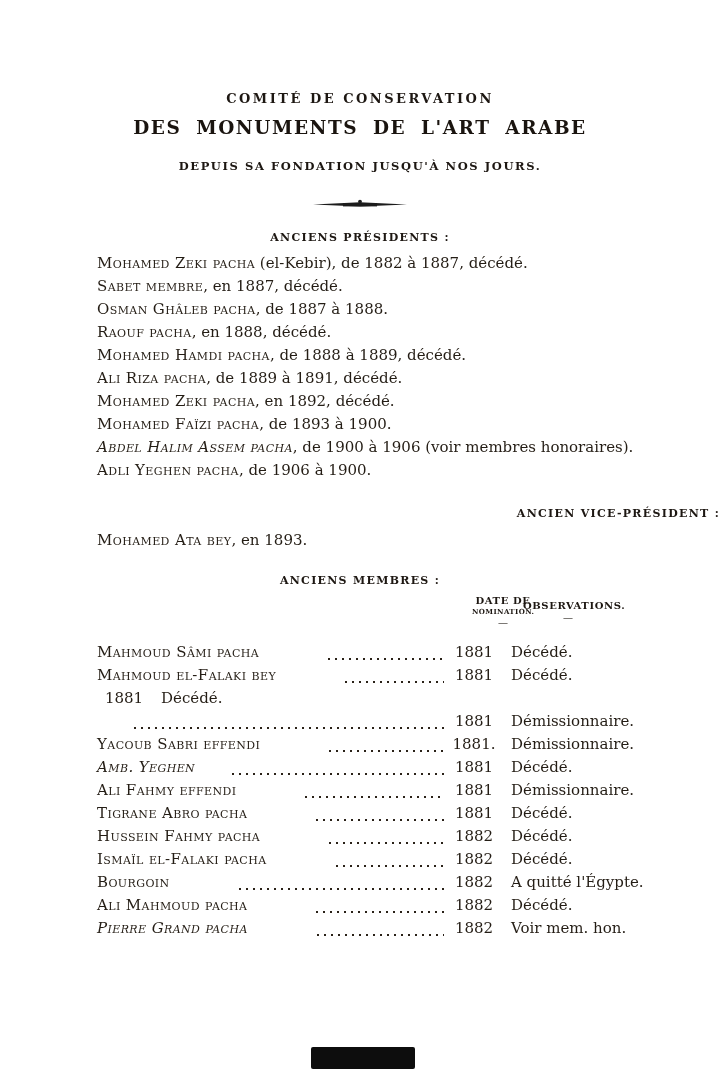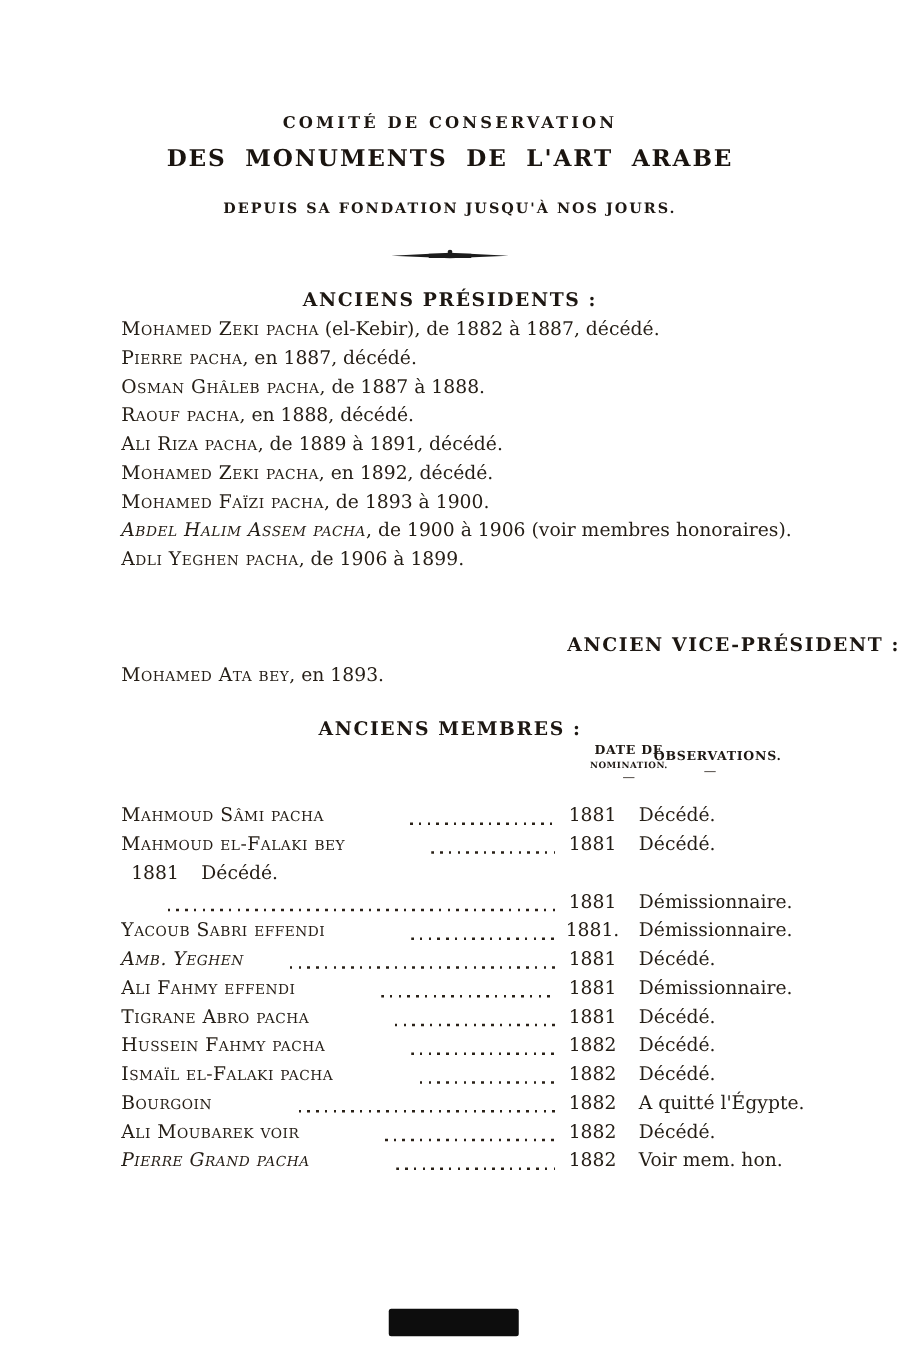--- a/index.html
+++ b/index.html
@@ -35,7 +35,7 @@
   
   .sect-heading {
     text-align: center;
-    font-size: 15px; font-weight: bold; letter-spacing: 1.3px;
+    font-size: 11px; font-weight: bold; letter-spacing: 1.3px;
     color: #1d1712;
   }
   .h-presidents { top: 231px; }

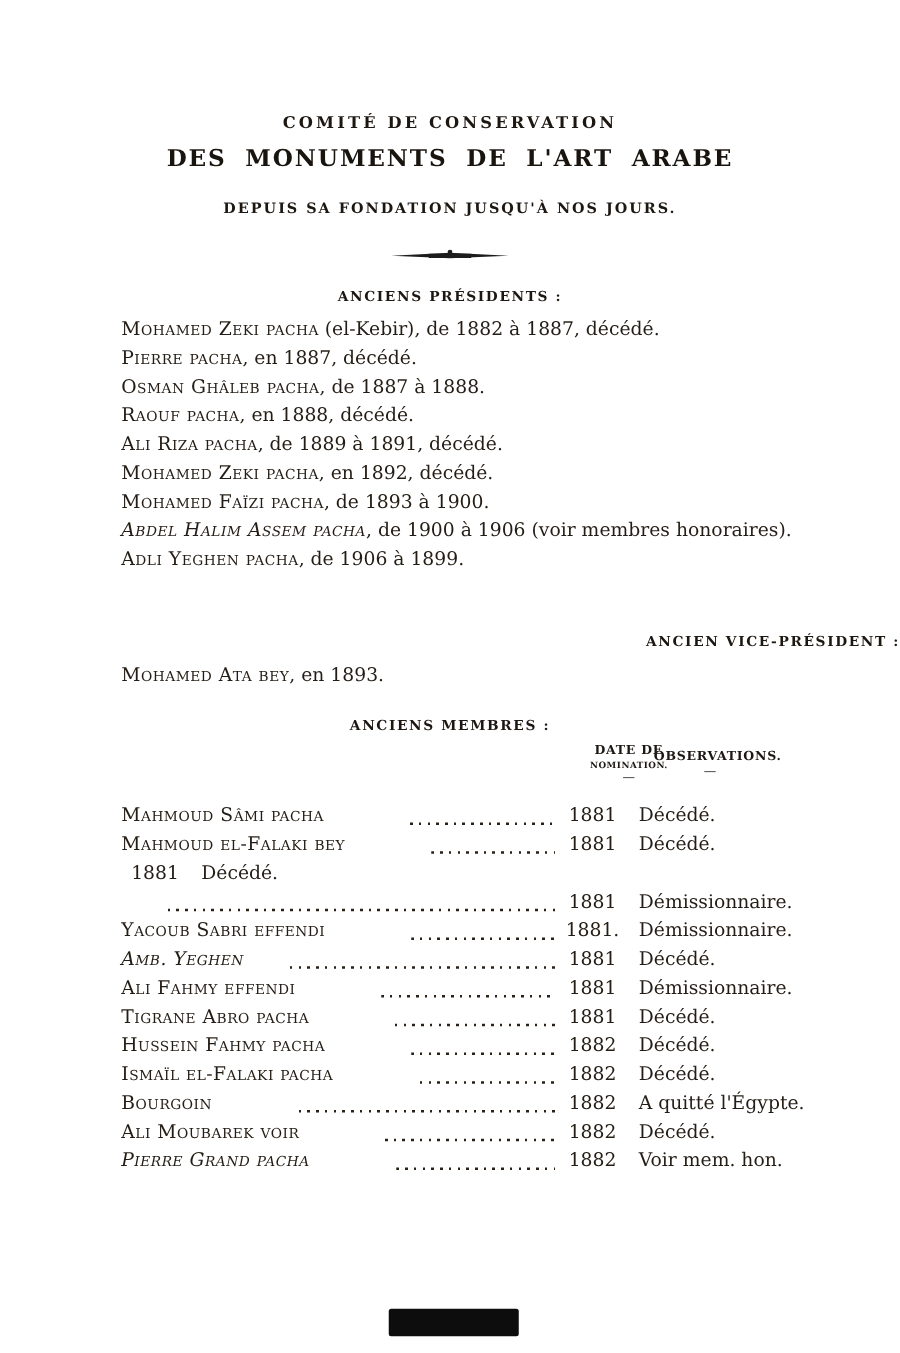--- a/index.html
+++ b/index.html
@@ -100,7 +100,7 @@
   <div class="entries p-list">
 
   <div class="entry-line"><span class="sc">Mohamed Zeki pacha</span><span> (el-Kebir), de 1882 à 1887, décédé.</span></div>
-      <div class="entry-line"><span class="sc">Pierre pacha</span><span>, en 1887, décédé.</span></div>
+      <div class="entry-line"><span class="sc">Sabet membre</span><span>, en 1887, décédé.</span></div>
       <div class="entry-line"><span class="sc">Osman Ghâleb pacha</span><span>, de 1887 à 1888.</span></div>
       <div class="entry-line"><span class="sc">Raouf pacha</span><span>, en 1888, décédé.</span></div>
       <div class="entry-line"><span class="sc">Ali Riza pacha</span><span>, de 1889 à 1891, décédé.</span></div>

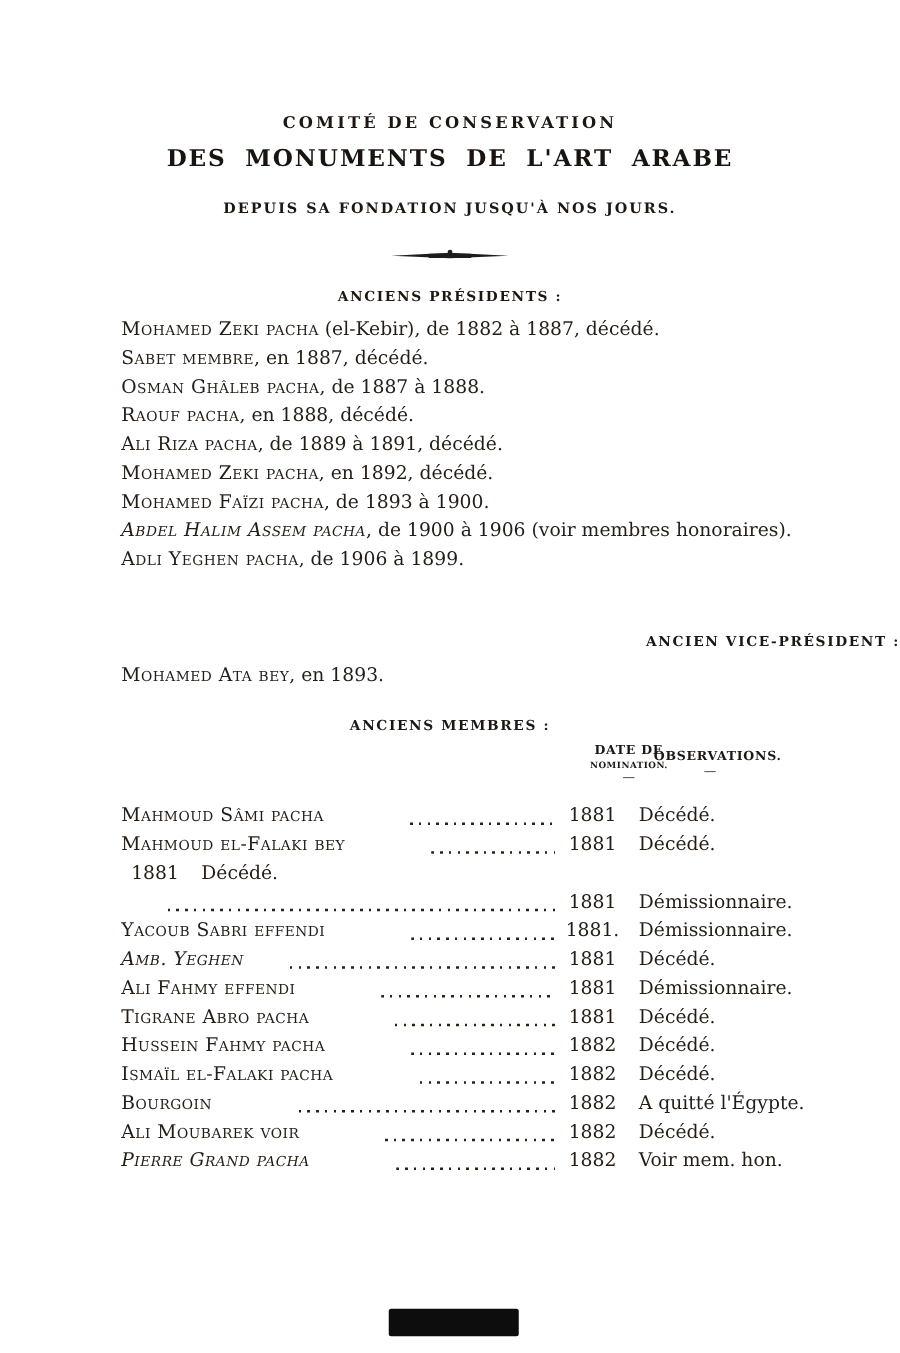--- a/index.html
+++ b/index.html
@@ -103,6 +103,7 @@
       <div class="entry-line"><span class="sc">Sabet membre</span><span>, en 1887, décédé.</span></div>
       <div class="entry-line"><span class="sc">Osman Ghâleb pacha</span><span>, de 1887 à 1888.</span></div>
       <div class="entry-line"><span class="sc">Raouf pacha</span><span>, en 1888, décédé.</span></div>
+      <div class="entry-line"><span class="sc">Mohamed Hamdi pacha</span><span>, de 1888 à 1889, décédé.</span></div>
       <div class="entry-line"><span class="sc">Ali Riza pacha</span><span>, de 1889 à 1891, décédé.</span></div>
       <div class="entry-line"><span class="sc">Mohamed Zeki pacha</span><span>, en 1892, décédé.</span></div>
       <div class="entry-line"><span class="sc">Mohamed Faïzi pacha</span><span>, de 1893 à 1900.</span></div>

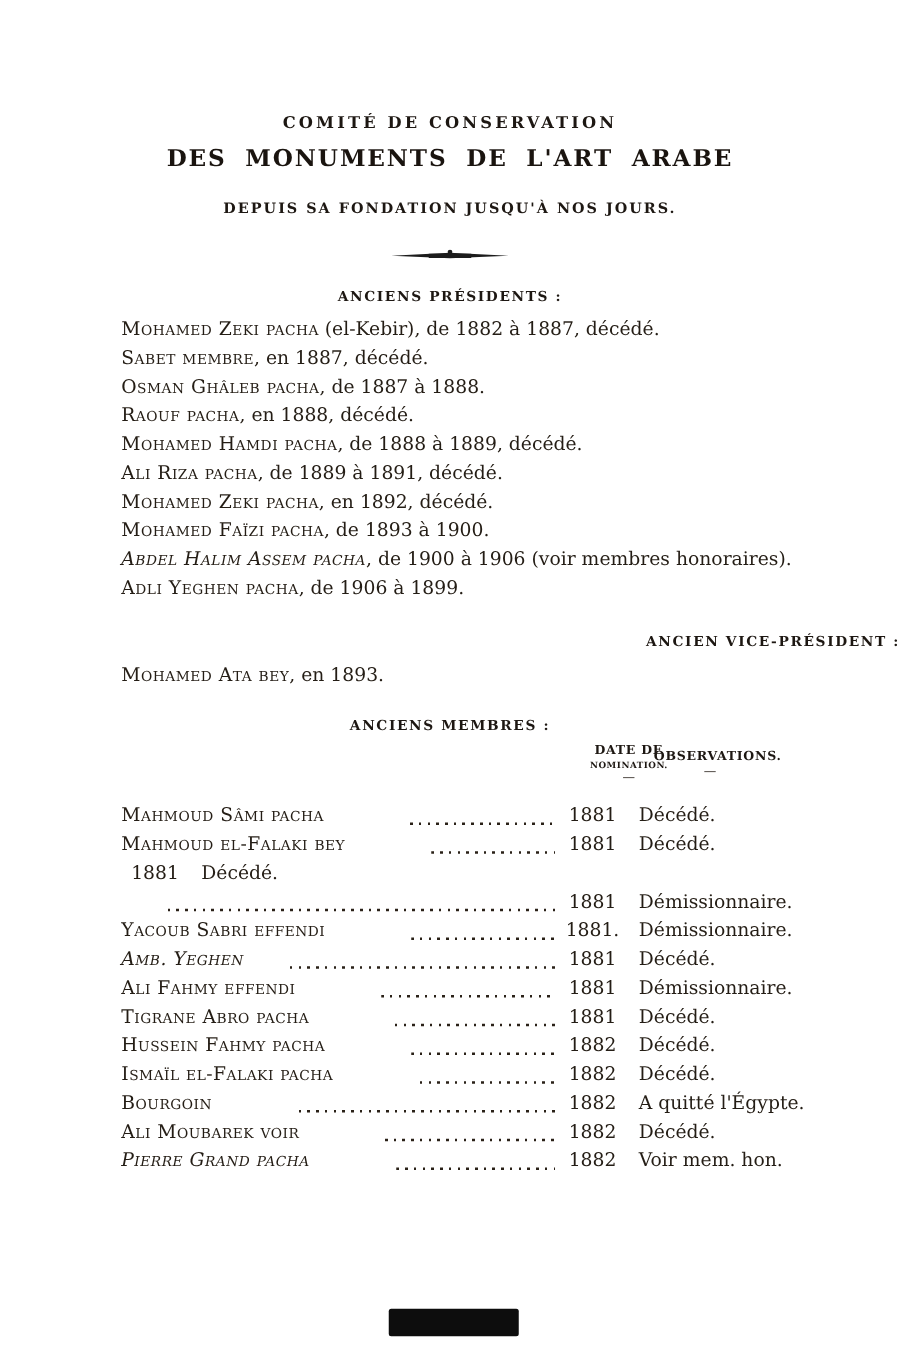--- a/index.html
+++ b/index.html
@@ -108,7 +108,7 @@
       <div class="entry-line"><span class="sc">Mohamed Zeki pacha</span><span>, en 1892, décédé.</span></div>
       <div class="entry-line"><span class="sc">Mohamed Faïzi pacha</span><span>, de 1893 à 1900.</span></div>
       <div class="entry-line it"><span class="sc">Abdel Halim Assem pacha</span><span>, de 1900 à 1906 (voir membres honoraires).</span></div>
-      <div class="entry-line"><span class="sc">Adli Yeghen pacha</span><span>, de 1906 à 1899.</span></div>
+      <div class="entry-line"><span class="sc">Adli Yeghen pacha</span><span>, de 1906 à 1900.</span></div>
     </div>
 
   <div class="abs sect-heading h-vice">ANCIEN VICE-PRÉSIDENT :</div>

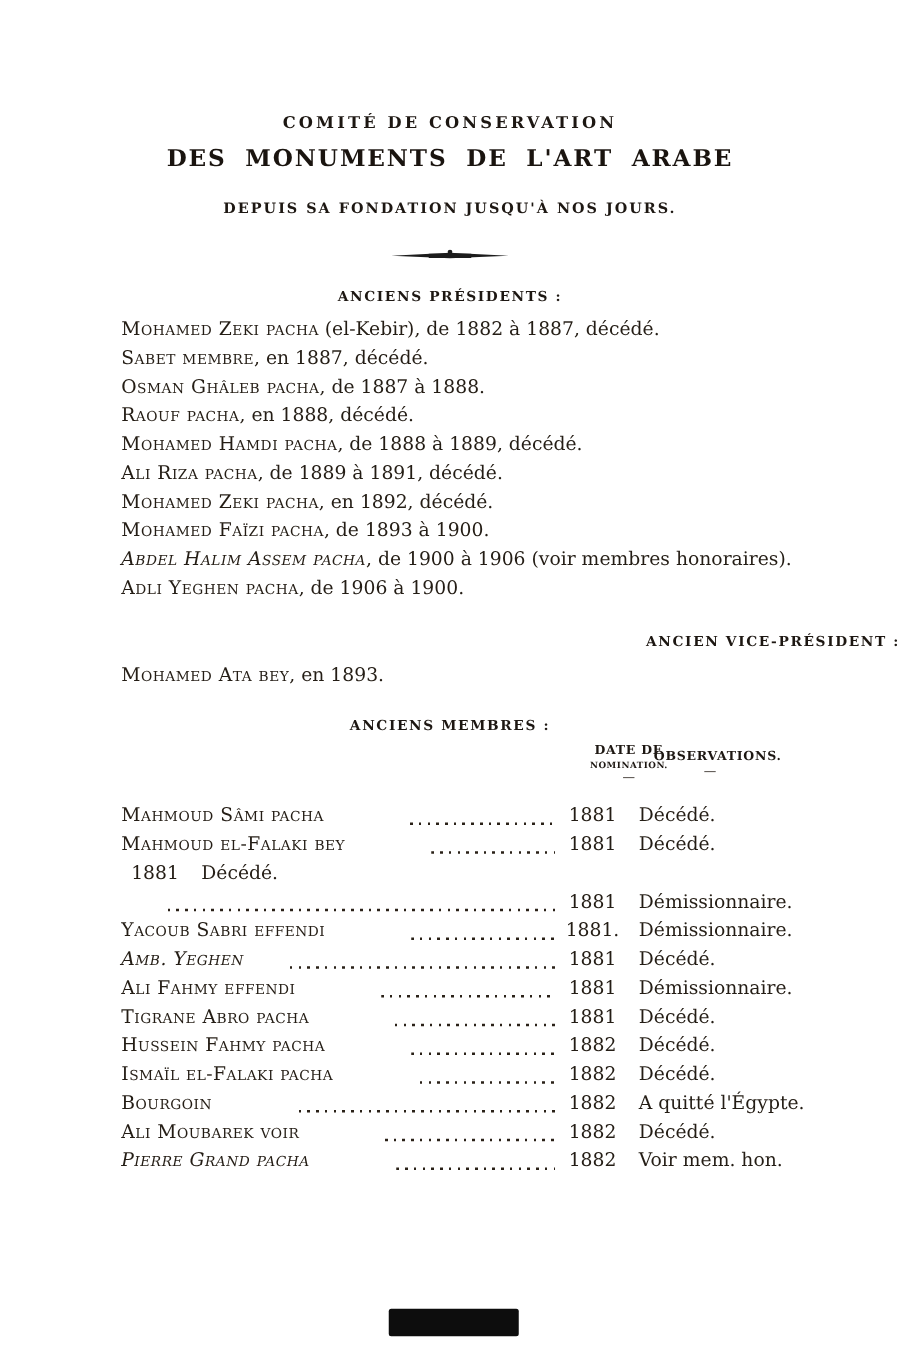--- a/index.html
+++ b/index.html
@@ -228,7 +228,7 @@
       </div>
       <div class="mrow">
         <div class="mname">
-          <span class="sc">Ali Moubarek voir</span>
+          <span class="sc">Ali Mahmoud pacha</span>
           <span></span>
           <span class="leader"></span>
         </div>

